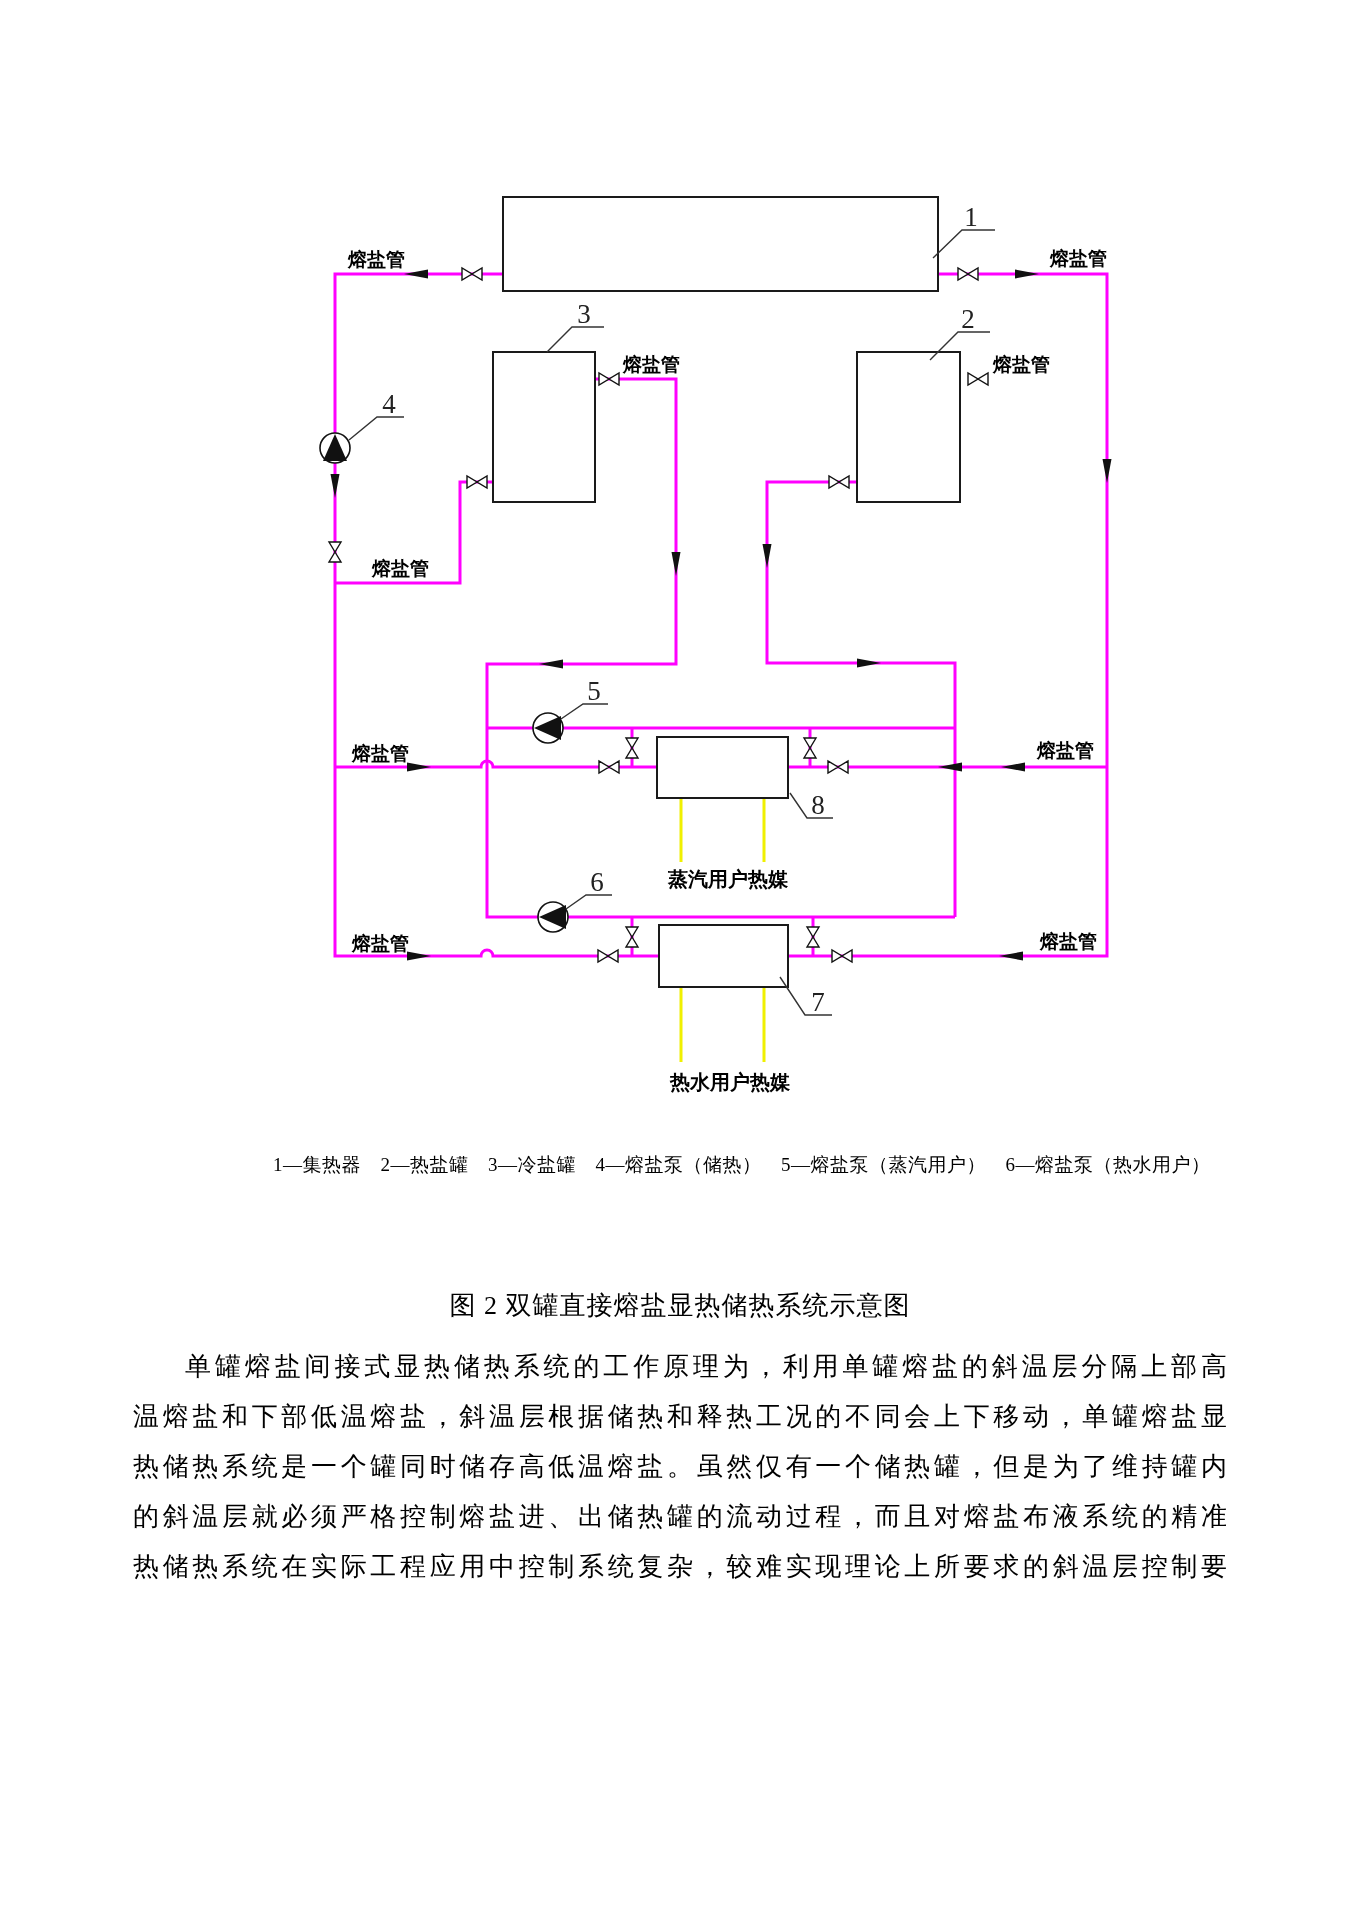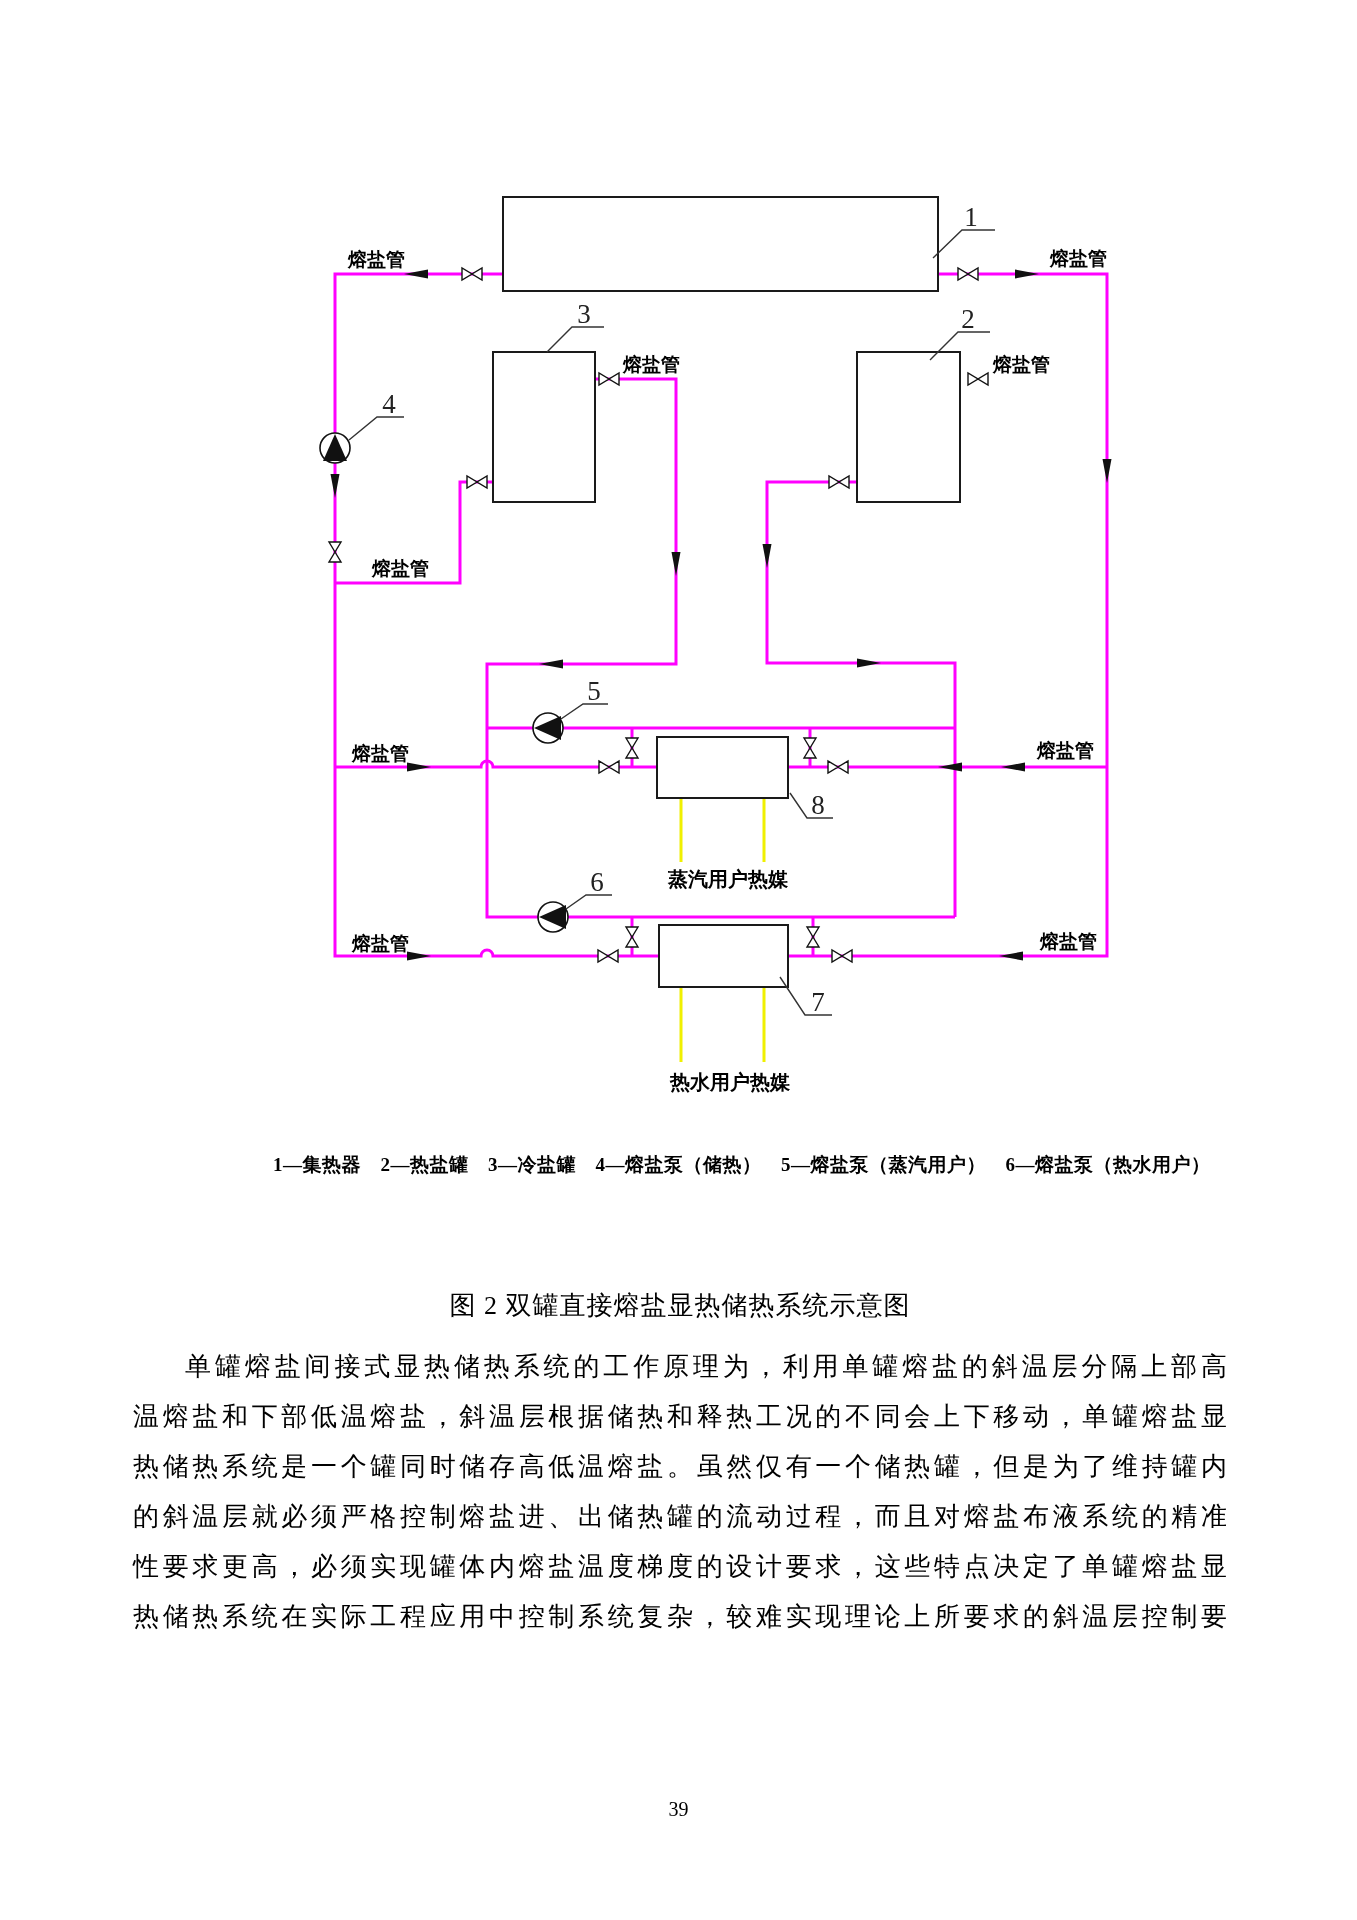--- a/index.html
+++ b/index.html
@@ -14,7 +14,7 @@
   .dnum{font-family:"Liberation Serif","DejaVu Serif",serif;font-size:27px;fill:#222;}
   .dmed{font-family:"Liberation Serif","DejaVu Serif",serif;font-weight:bold;font-size:20px;fill:#000;}
   #legend{position:absolute;left:273px;top:1142px;width:980px;
-          font-family:"Liberation Serif","DejaVu Serif",serif;font-weight:bold;
+          font-family:"Liberation Serif","DejaVu Serif",serif;font-weight:normal;
           font-size:19px;letter-spacing:0.5px;line-height:46px;white-space:nowrap;}
   #caption{position:absolute;left:130px;top:1288px;width:1100px;text-align:center;
            font-size:26px;letter-spacing:1px;}

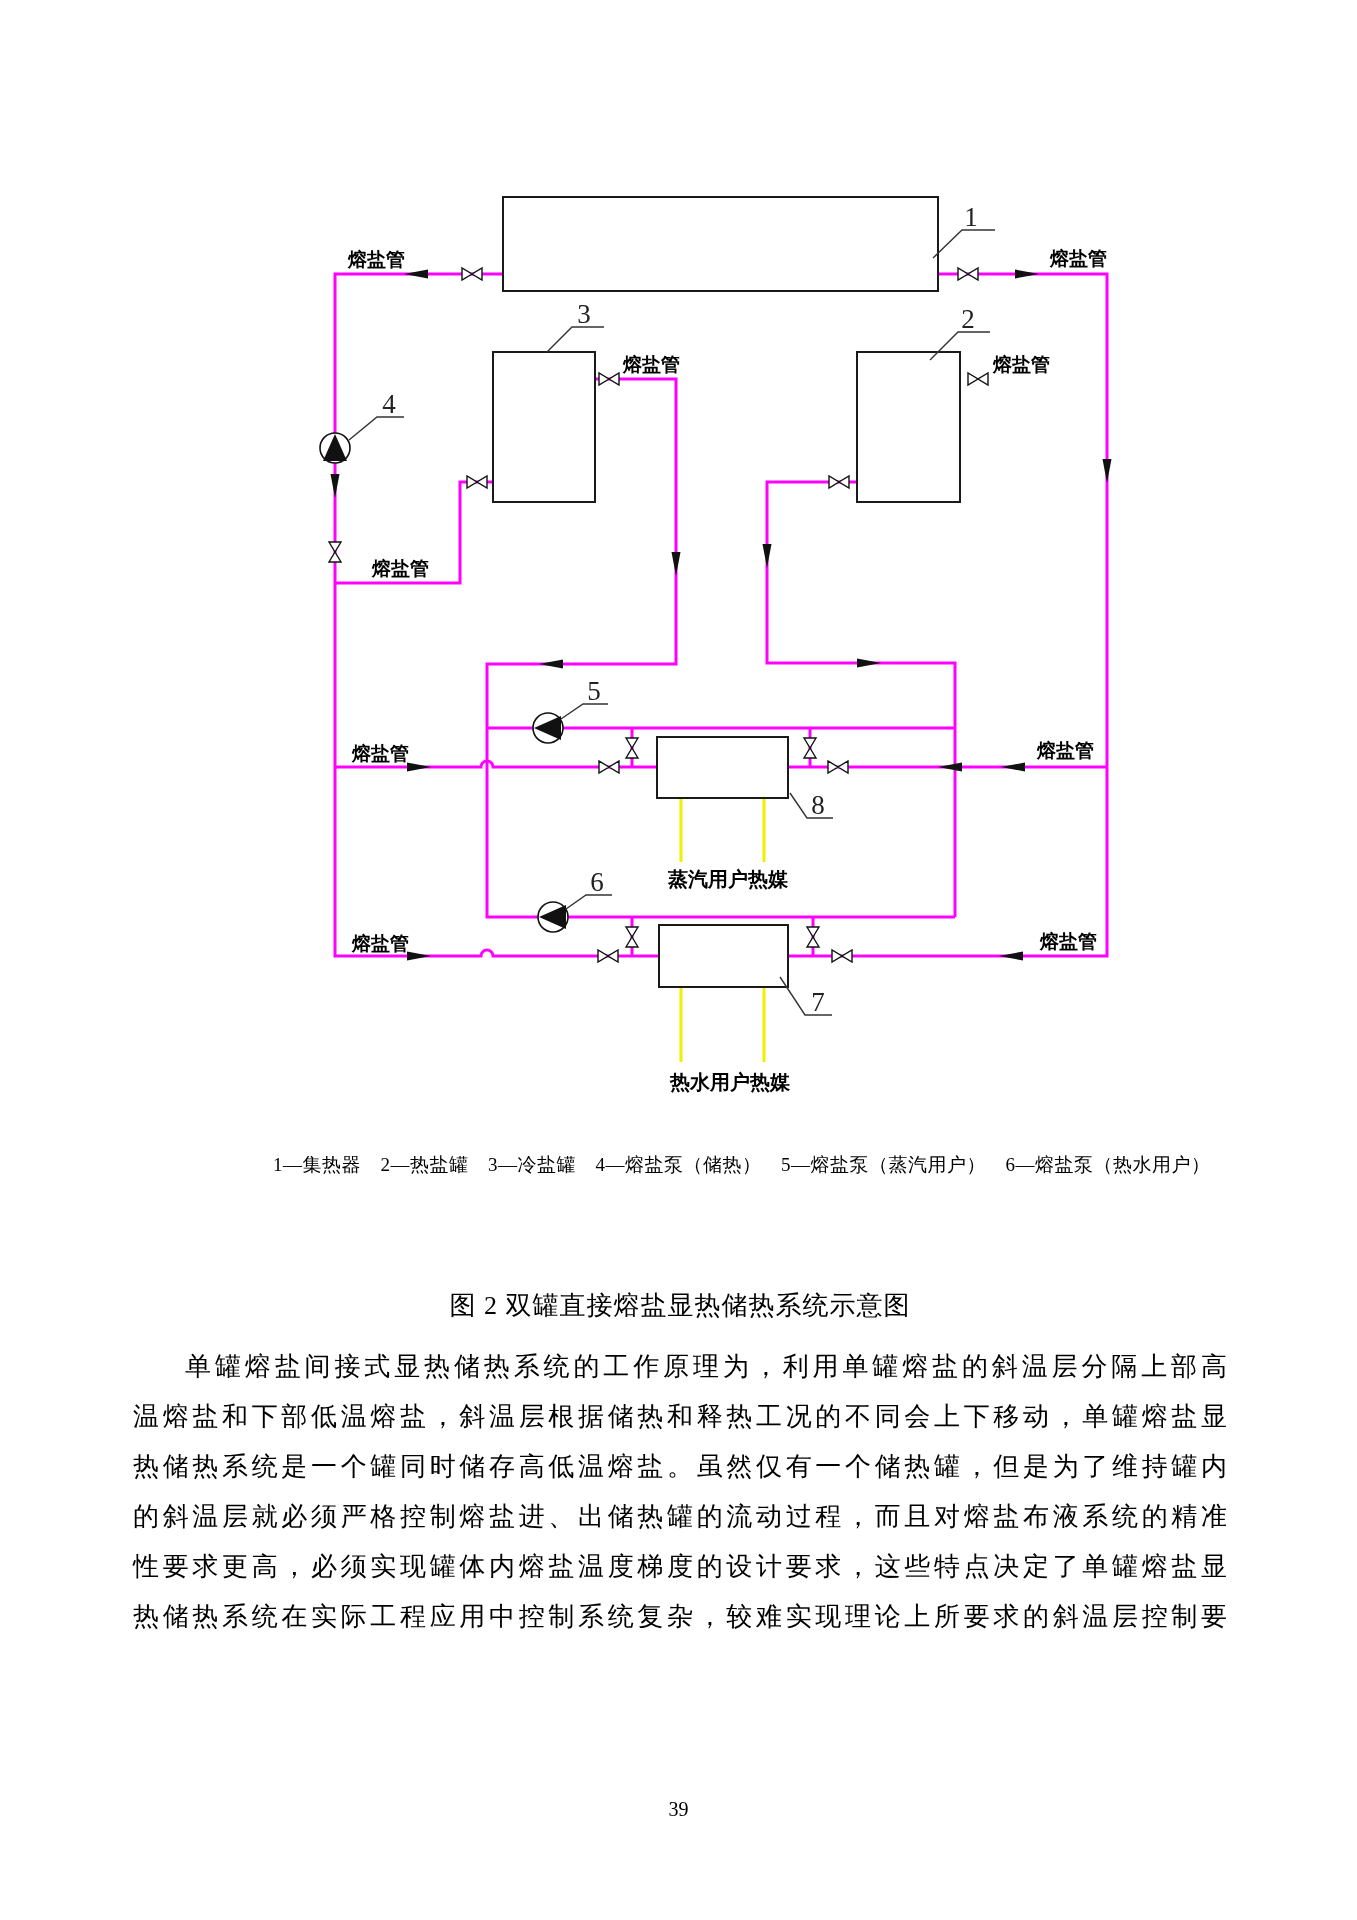--- a/index.html
+++ b/index.html
@@ -163,7 +163,6 @@
     <div class="bodyline">温熔盐和下部低温熔盐，斜温层根据储热和释热工况的不同会上下移动，单罐熔盐显</div>
     <div class="bodyline">热储热系统是一个罐同时储存高低温熔盐。虽然仅有一个储热罐，但是为了维持罐内</div>
     <div class="bodyline">的斜温层就必须严格控制熔盐进、出储热罐的流动过程，而且对熔盐布液系统的精准</div>
-    <div class="bodyline">性要求更高，必须实现罐体内熔盐温度梯度的设计要求，这些特点决定了单罐熔盐显</div>
     <div class="bodyline">热储热系统在实际工程应用中控制系统复杂，较难实现理论上所要求的斜温层控制要</div>
   </div>
 

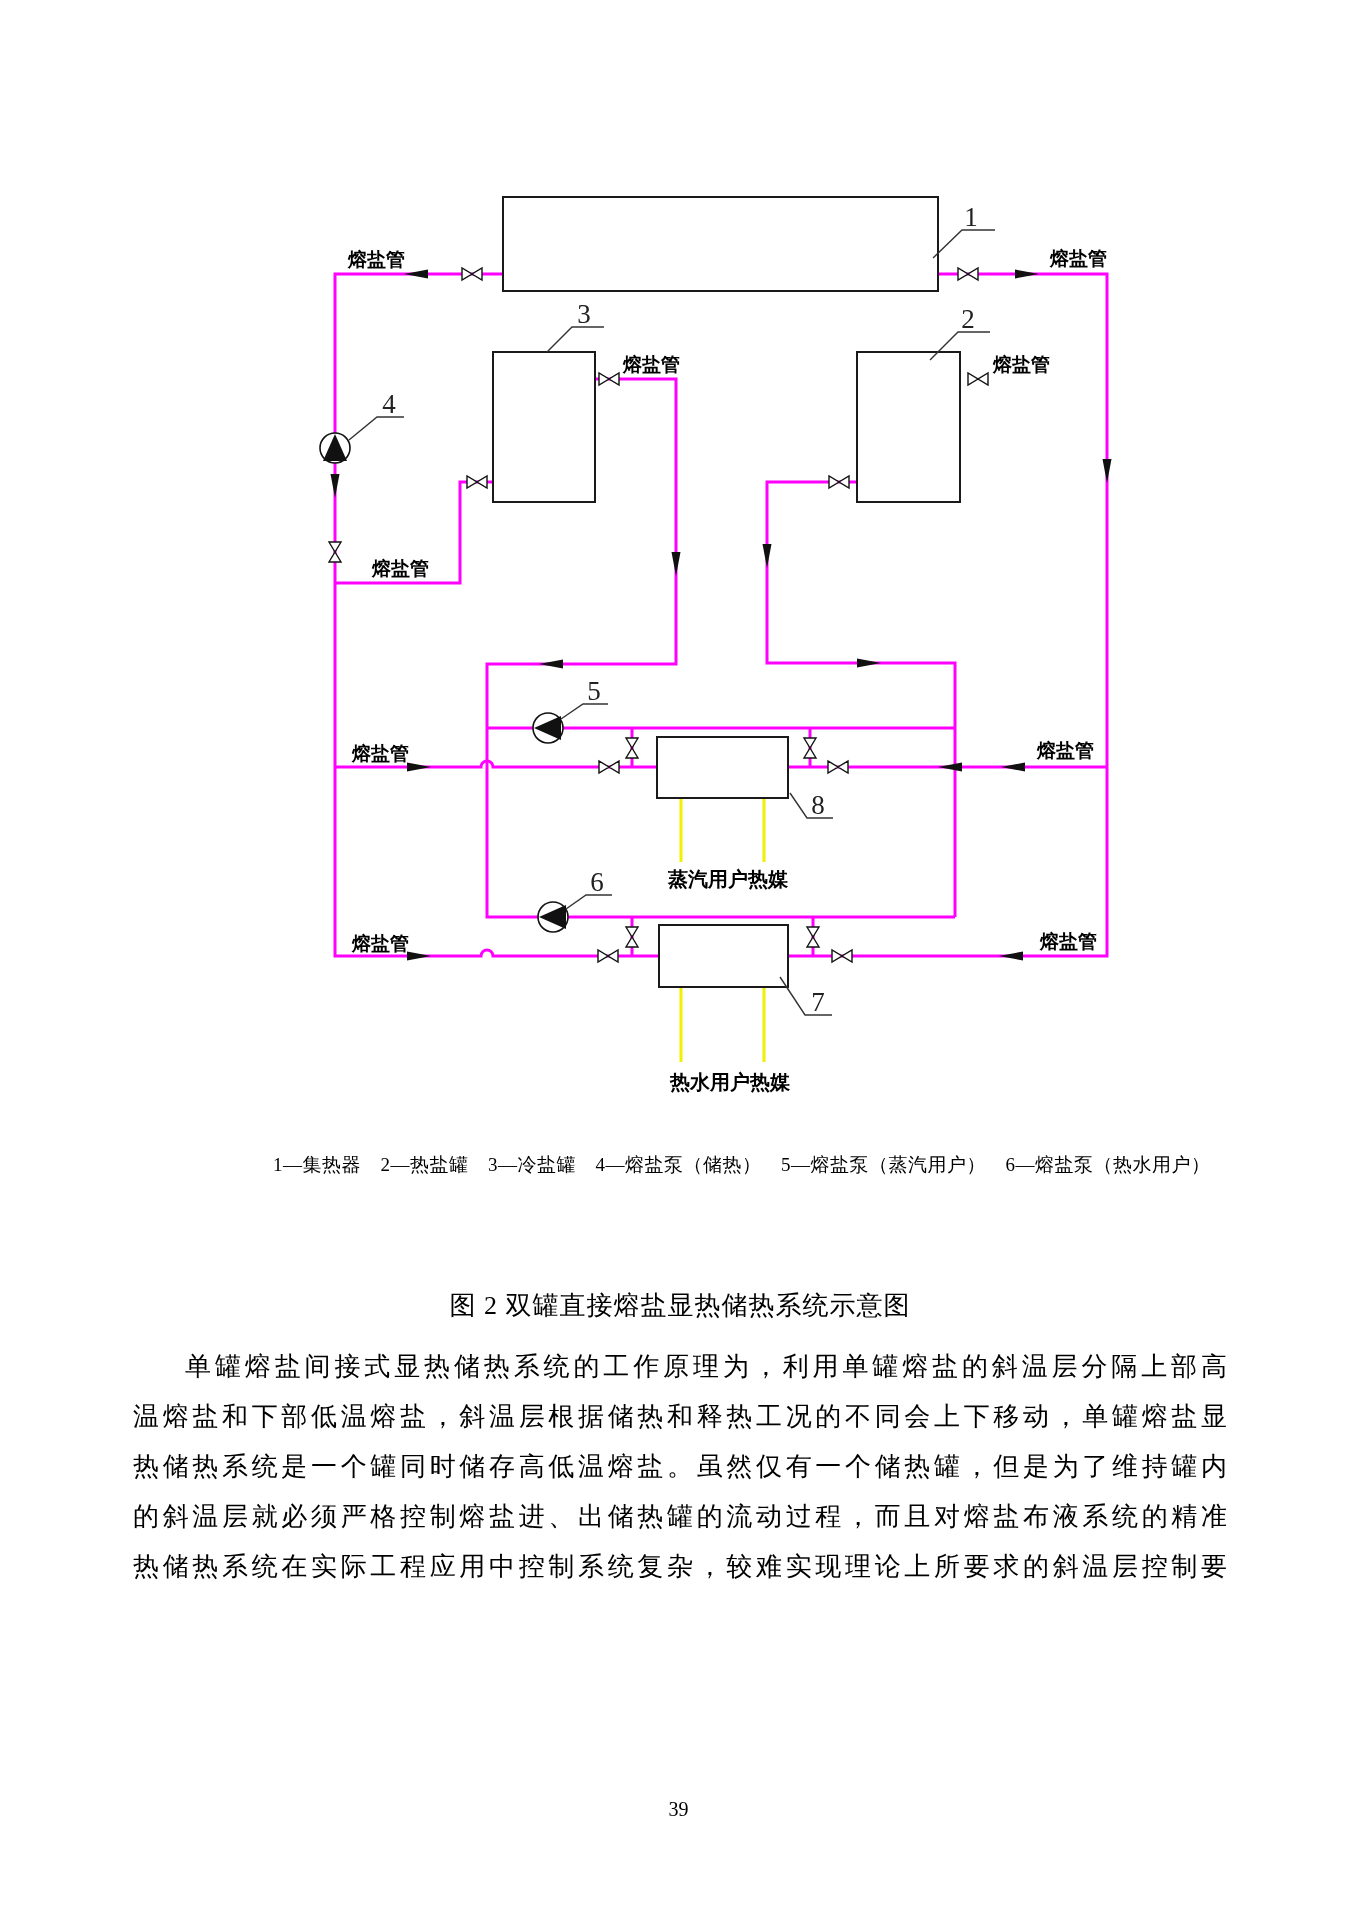--- a/index.html
+++ b/index.html
@@ -166,7 +166,6 @@
     <div class="bodyline">热储热系统在实际工程应用中控制系统复杂，较难实现理论上所要求的斜温层控制要</div>
   </div>
 
-  <div id="pagenum">39</div>
 
 </div>
 

